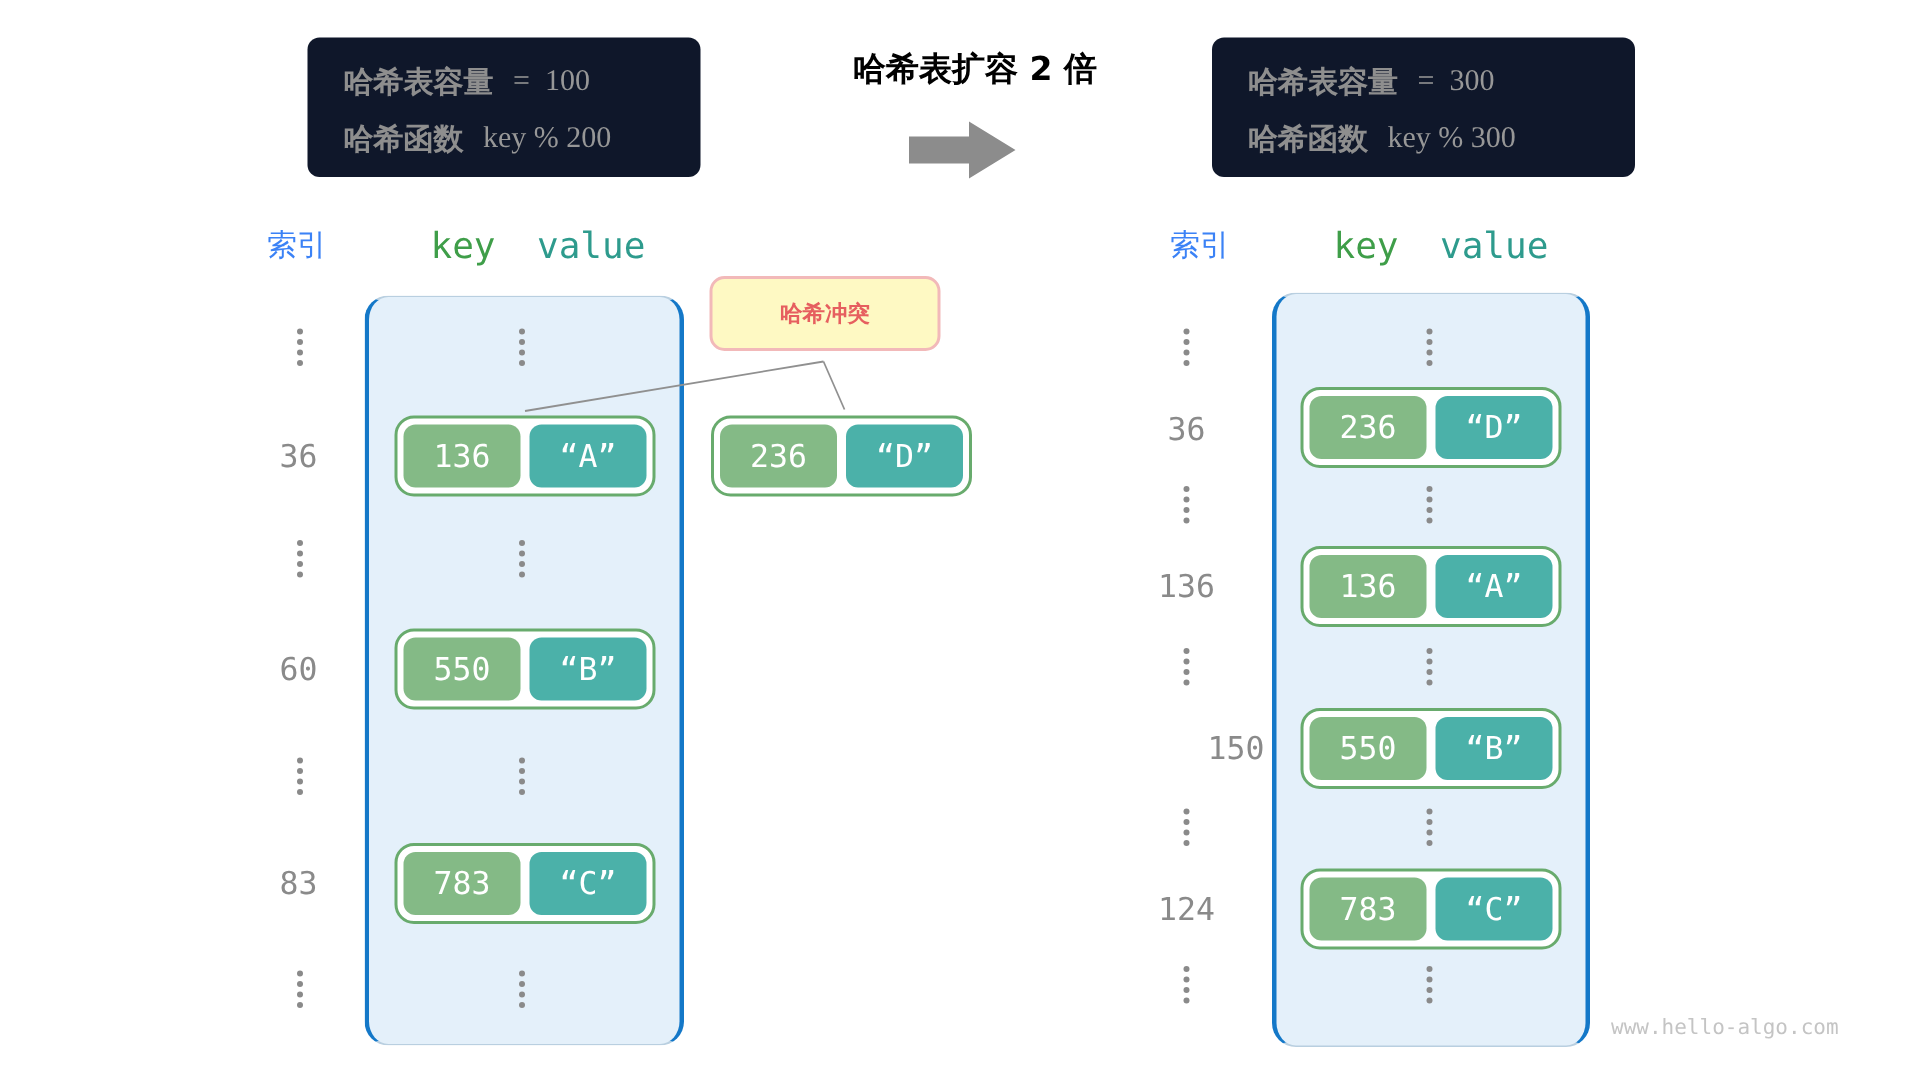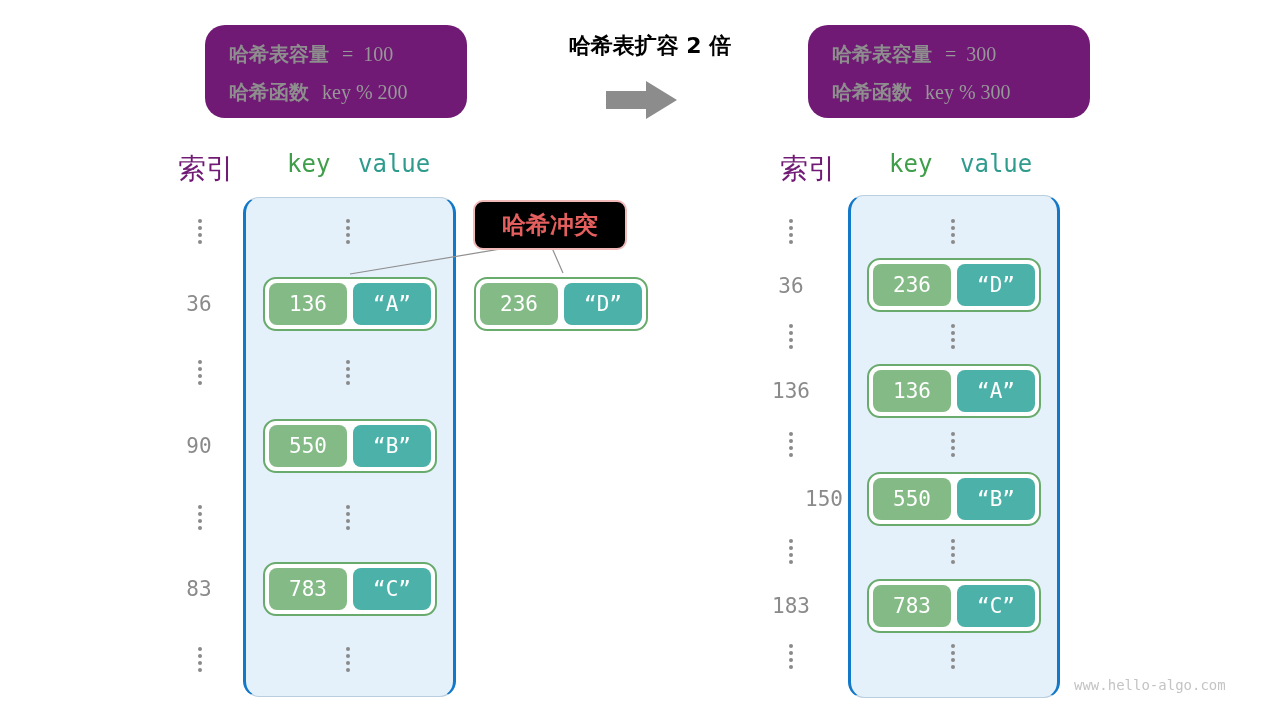--- a/index.html
+++ b/index.html
@@ -7,7 +7,7 @@
        font-family:"DejaVu Sans",sans-serif;}
 
   
-  .info{position:absolute;background:#701a75;border-radius:20px;box-sizing:border-box;
+  .info{position:absolute;background:#0f172a;border-radius:8px;box-sizing:border-box;
         padding:10px 16px 0 24px;color:#8e8e8e;}
   .info .irow{height:38px;display:flex;align-items:center;gap:13px;font-size:20px;}
   .info .lbl{font-weight:bold;font-family:"DejaVu Sans",sans-serif;}

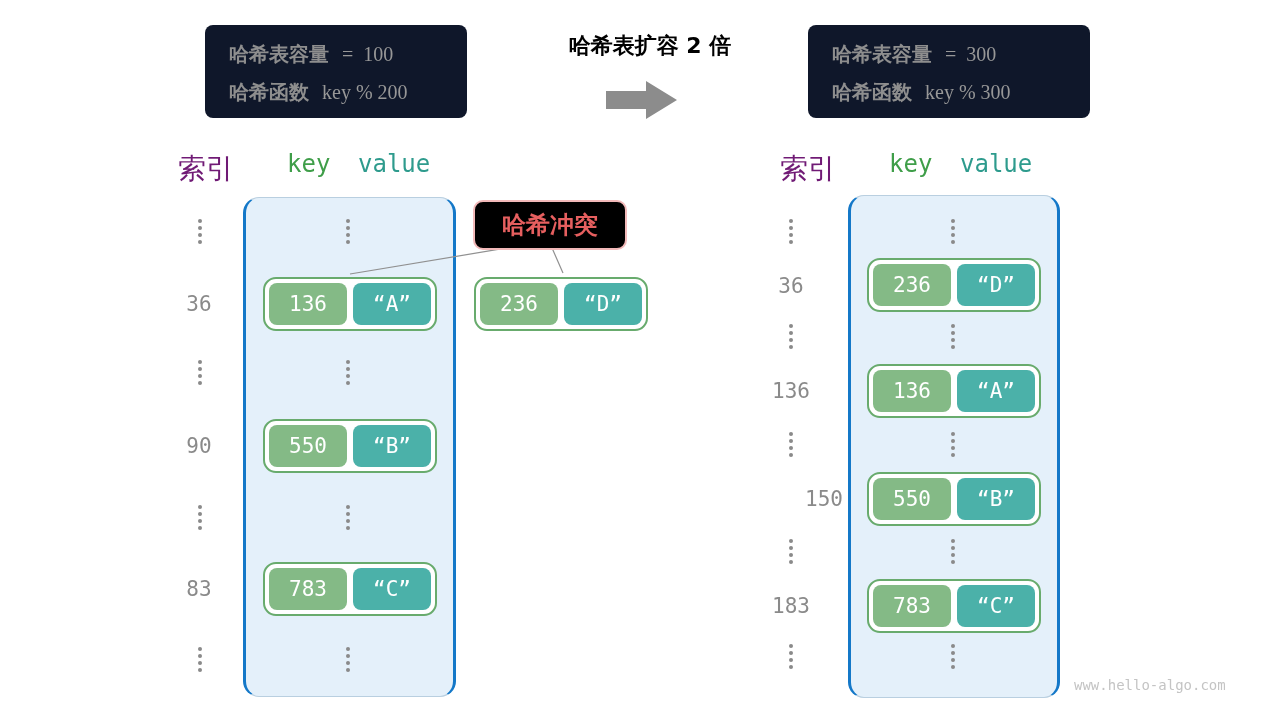--- a/index.html
+++ b/index.html
@@ -17,7 +17,7 @@
              font-weight:bold;font-size:22px;color:#000000;white-space:nowrap;}
 
   
-  .hdr-cjk{position:absolute;font-size:28px;color:#701a75;}
+  .hdr-cjk{position:absolute;font-size:20px;color:#3b82f6;}
   .hdr-mono{position:absolute;font-family:"DejaVu Sans Mono",monospace;font-size:24px;}
 
   

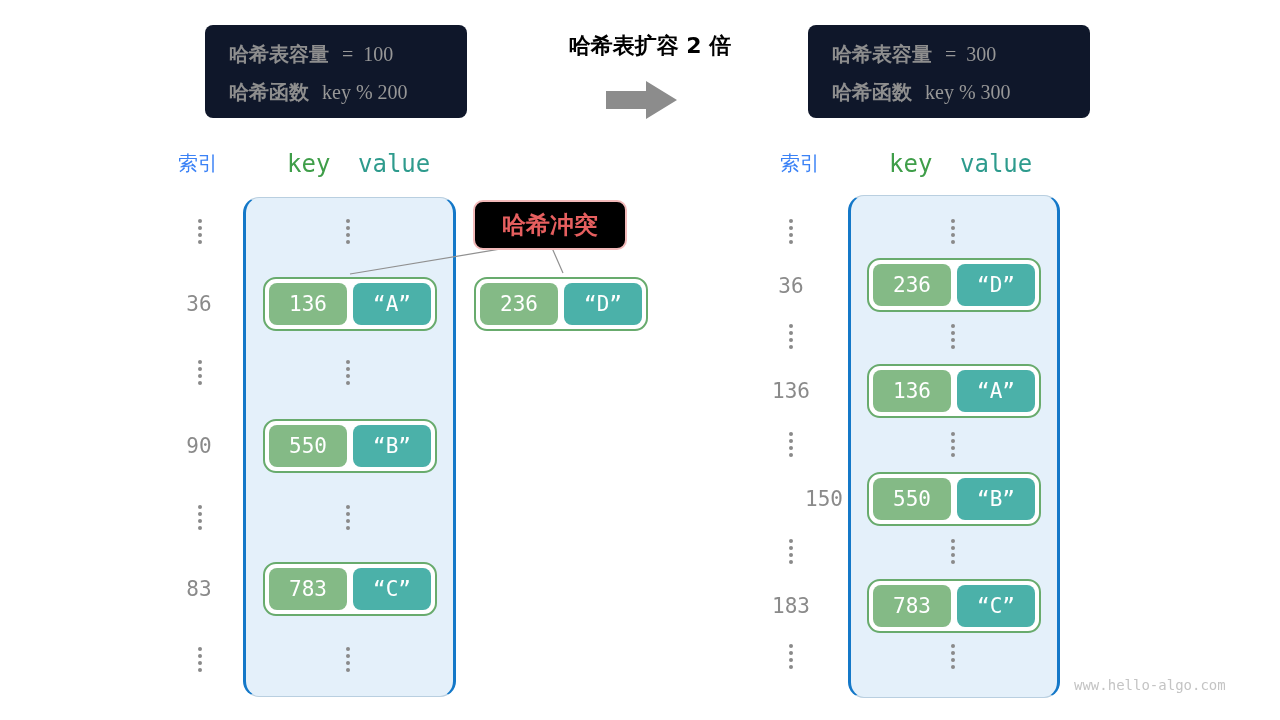--- a/index.html
+++ b/index.html
@@ -45,10 +45,10 @@
        font-family:"DejaVu Sans Mono",monospace;font-size:21px;}
 
   
-  .collision{position:absolute;left:473px;top:200px;width:154px;height:50px;
-             background:#000000;border:2px solid #f2b9b9;border-radius:10px;
+  .collision{position:absolute;left:473px;top:184px;width:154px;height:50px;
+             background:#fef9c3;border:2px solid #f2b9b9;border-radius:10px;
              box-sizing:border-box;display:flex;align-items:center;justify-content:center;
-             font-weight:bold;font-size:24px;color:#e65f5f;}
+             font-weight:bold;font-size:15px;color:#e65f5f;}
 
   .watermark{position:absolute;left:1074px;top:677px;color:#c4c4c4;
              font-family:"DejaVu Sans Mono",monospace;font-size:14px;}

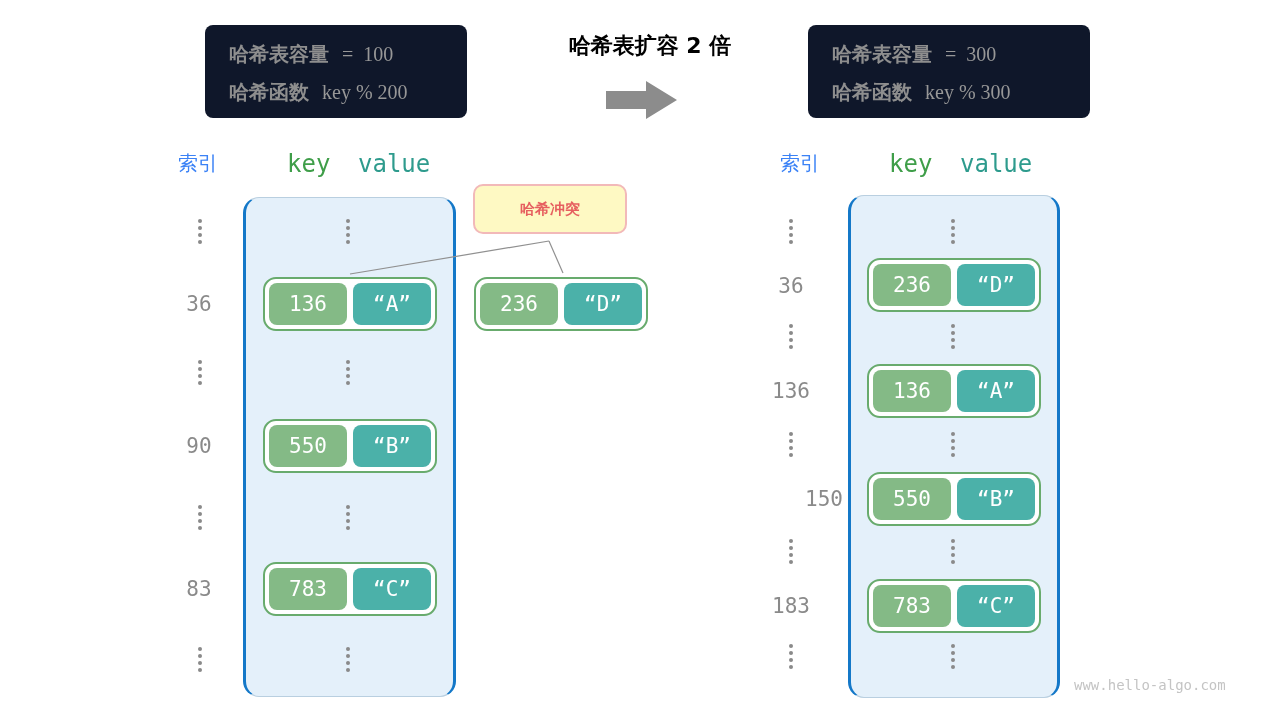--- a/index.html
+++ b/index.html
@@ -109,7 +109,7 @@
     <i></i>
     <i></i>
   </div>
-<div class="idx" style="left:199px;top:446px">90</div>
+<div class="idx" style="left:199px;top:446px">60</div>
 <div class="dots" style="left:200px;top:505px">
     <i></i>
     <i></i>

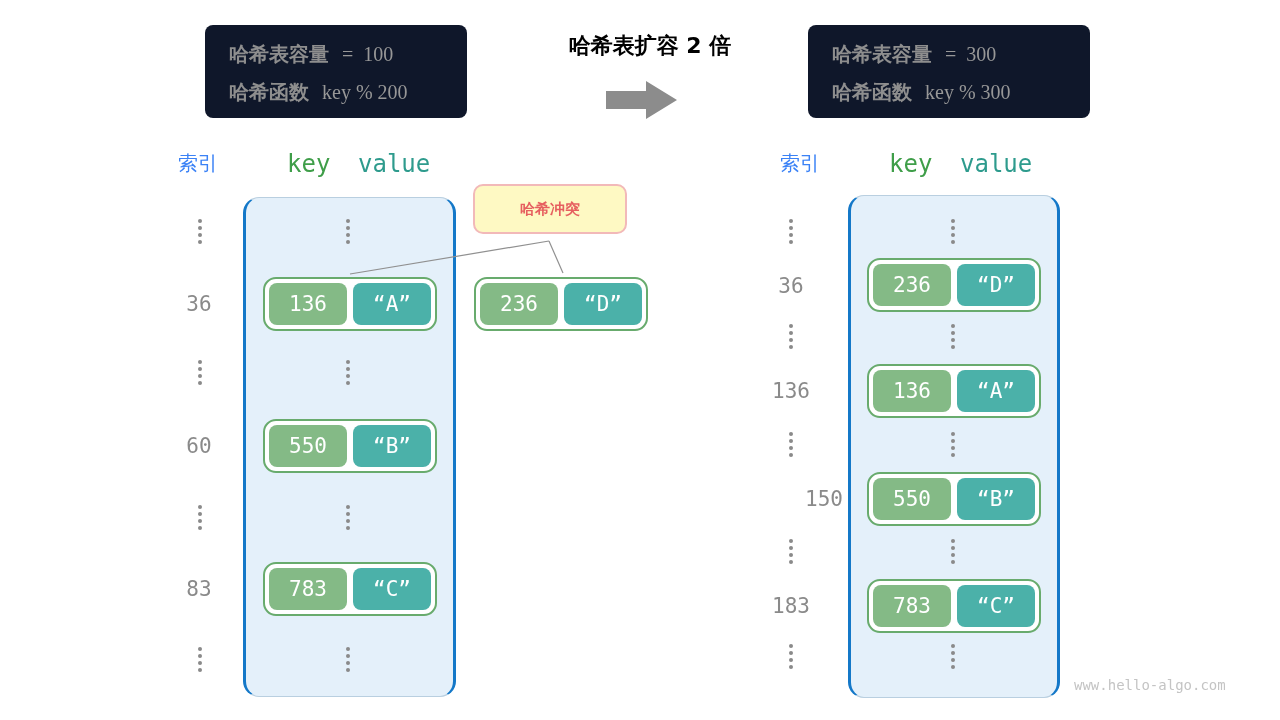--- a/index.html
+++ b/index.html
@@ -200,7 +200,7 @@
     <i></i>
     <i></i>
   </div>
-<div class="idx" style="left:791px;top:606px">183</div>
+<div class="idx" style="left:791px;top:606px">124</div>
 <div class="dots" style="left:791px;top:644px">
     <i></i>
     <i></i>

